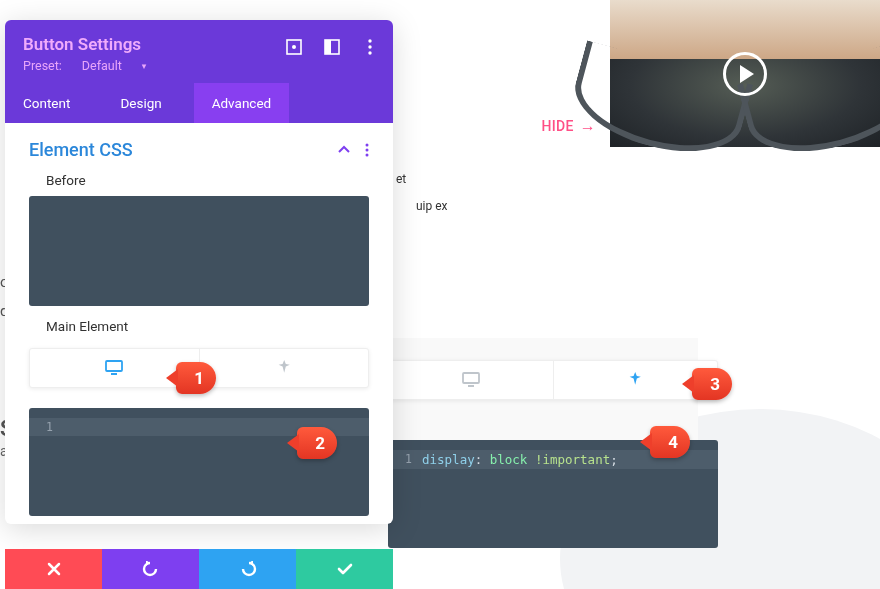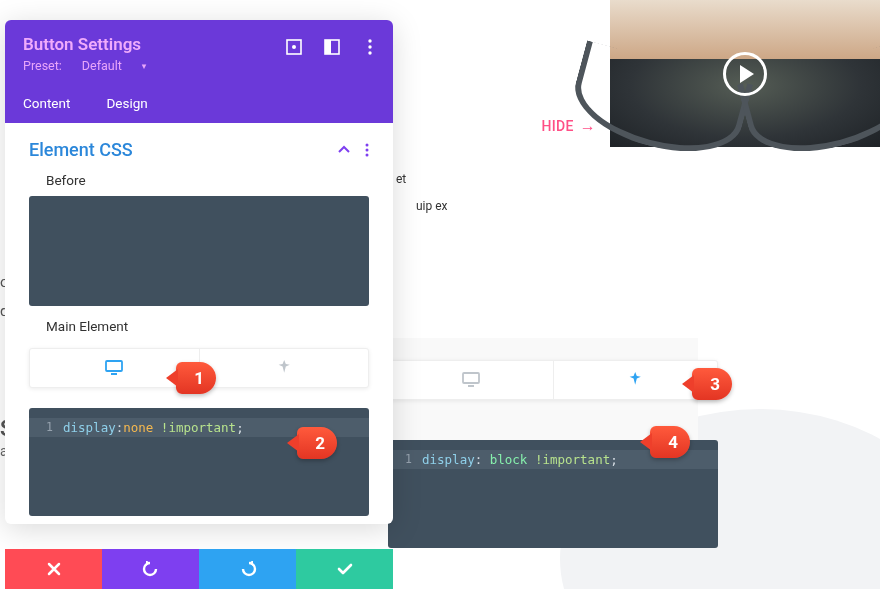--- a/index.html
+++ b/index.html
@@ -104,7 +104,7 @@
   .header-icons .hicon { width:18px; height:18px; display:flex; align-items:center; justify-content:center; cursor:pointer; }
 
   .tabs {
-    display:flex; background:#6b39d9; color:#fff; font-size:13.5px;
+    display:flex; background:#6b39d9; color:#fff; font-size:13.5px;gap:14px;
   }
   .tab {
     padding:12px 18px; cursor:pointer;

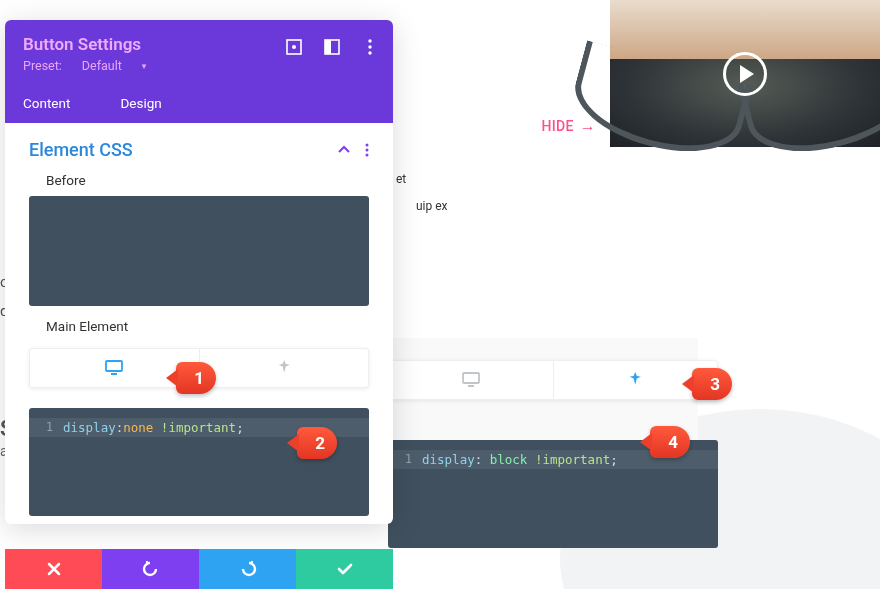--- a/index.html
+++ b/index.html
@@ -297,6 +297,7 @@
   <div class="tabs">
     <div class="tab">Content</div>
     <div class="tab">Design</div>
+    <div class="tab active">Advanced</div>
   </div>
 
   <div class="section">

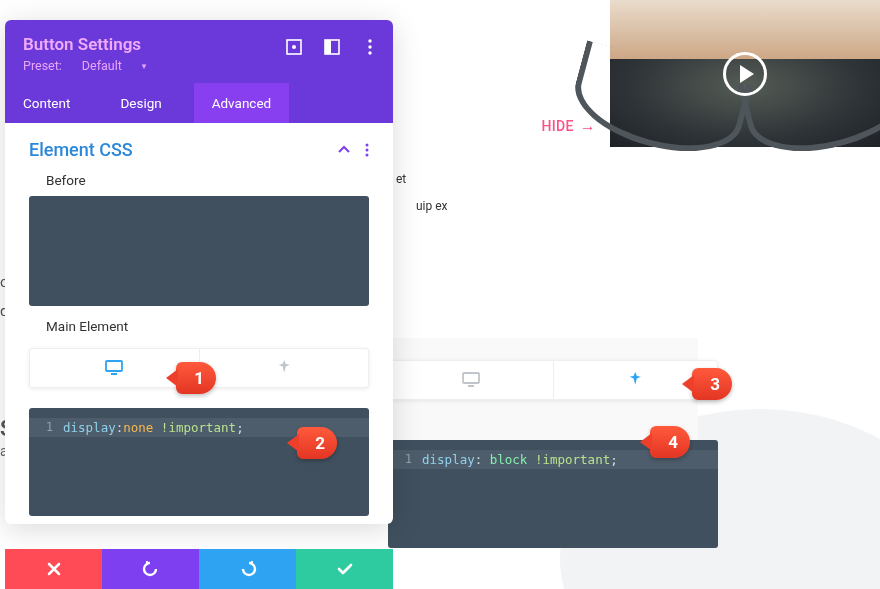--- a/index.html
+++ b/index.html
@@ -346,7 +346,6 @@
     <div class="code-editor">
       <div class="code-line">
         <div class="gutter">1</div>
-        <div class="code"><span class="tok-prop">display</span><span class="tok-punct">:</span><span class="tok-none">none</span><span> </span><span class="tok-imp">!important</span><span class="tok-punct">;</span></div>
       </div>
     </div>
   </div>

